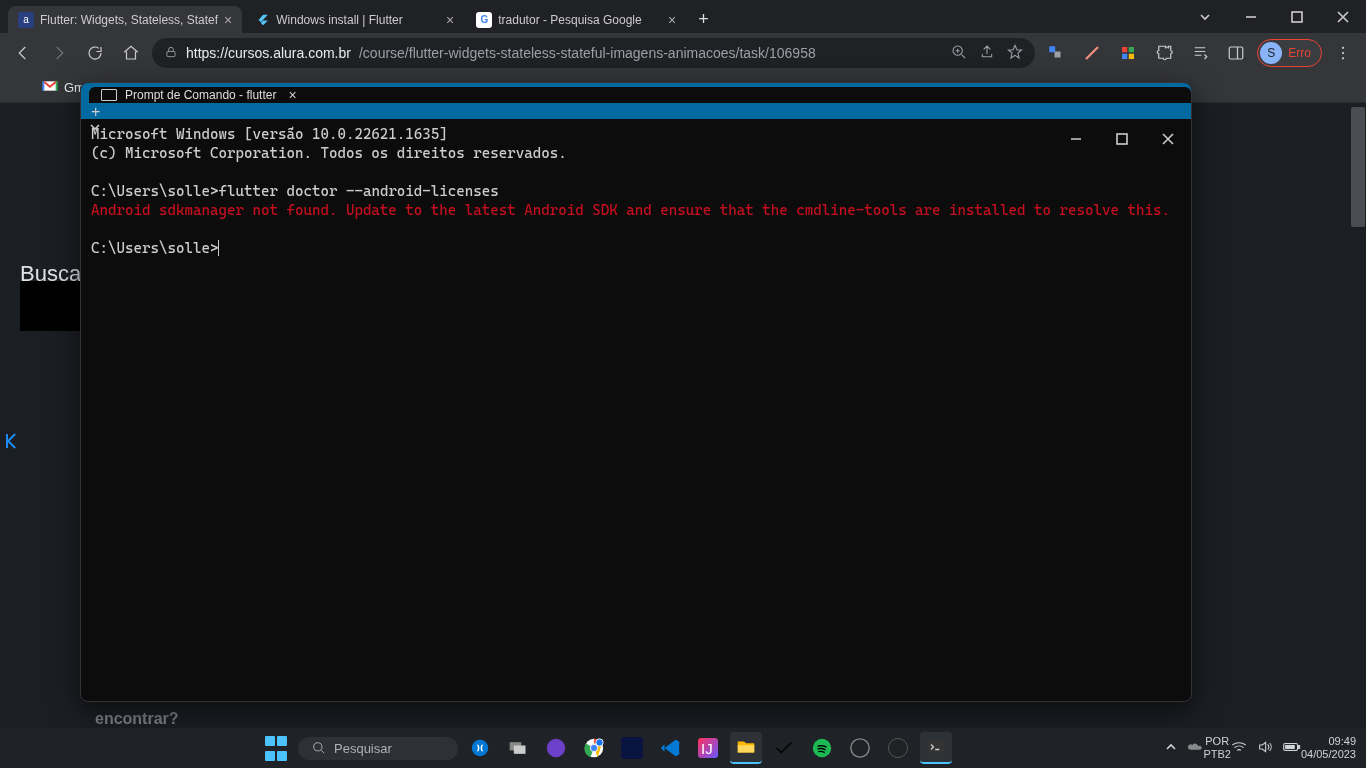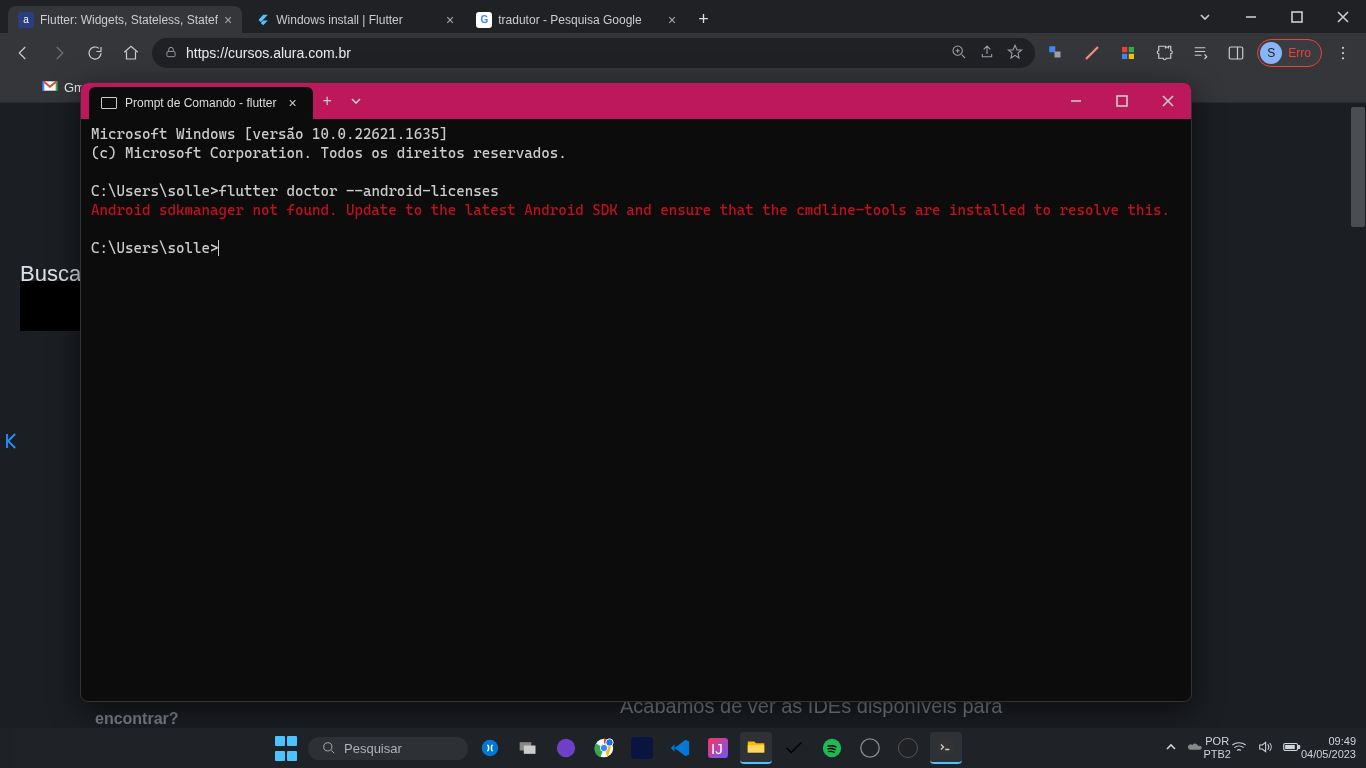--- a/index.html
+++ b/index.html
@@ -228,6 +228,7 @@
           <path d="M8 11V8a4 4 0 1 1 8 0v3"></path>
         </svg></span>
     <span class="url-domain">https://cursos.alura.com.br</span>
+      <span class="url-path">/course/flutter-widgets-stateless-stateful-imagens-animacoes/task/106958</span>
     <span class="right-icons">
       <span><svg width="16" height="16" viewBox="0 0 24 24">
             <circle cx="10" cy="10" r="7"></circle>

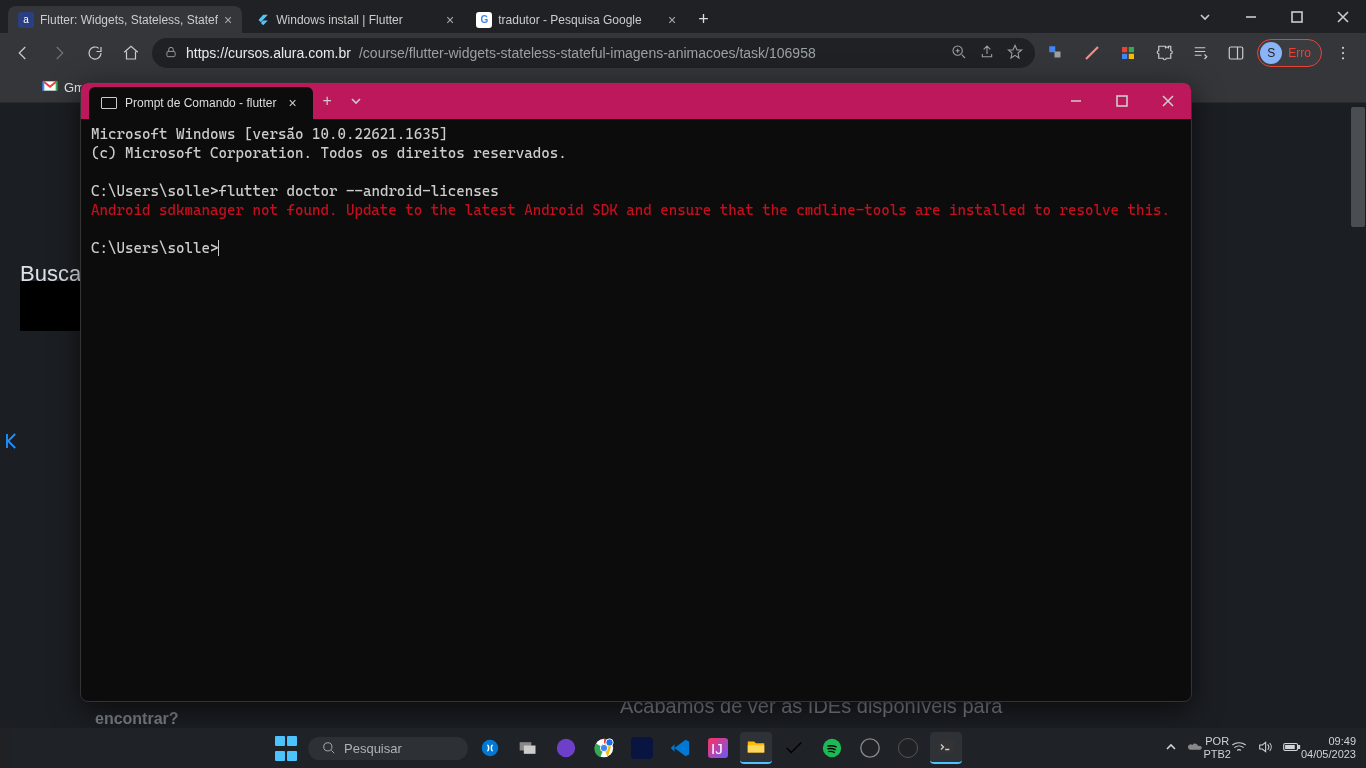--- a/index.html
+++ b/index.html
@@ -103,8 +103,8 @@
       border: 1px solid #333;
     }
     .term-titlebar {
-      height: 36px; background: #be185d;
-      display: flex; align-items: stretch;
+      height: 36px; background: #0369a1;
+      display: flex; align-items: stretch; flex-direction: column;
     }
     .term-tab {
       display: flex; align-items: center; gap: 8px;

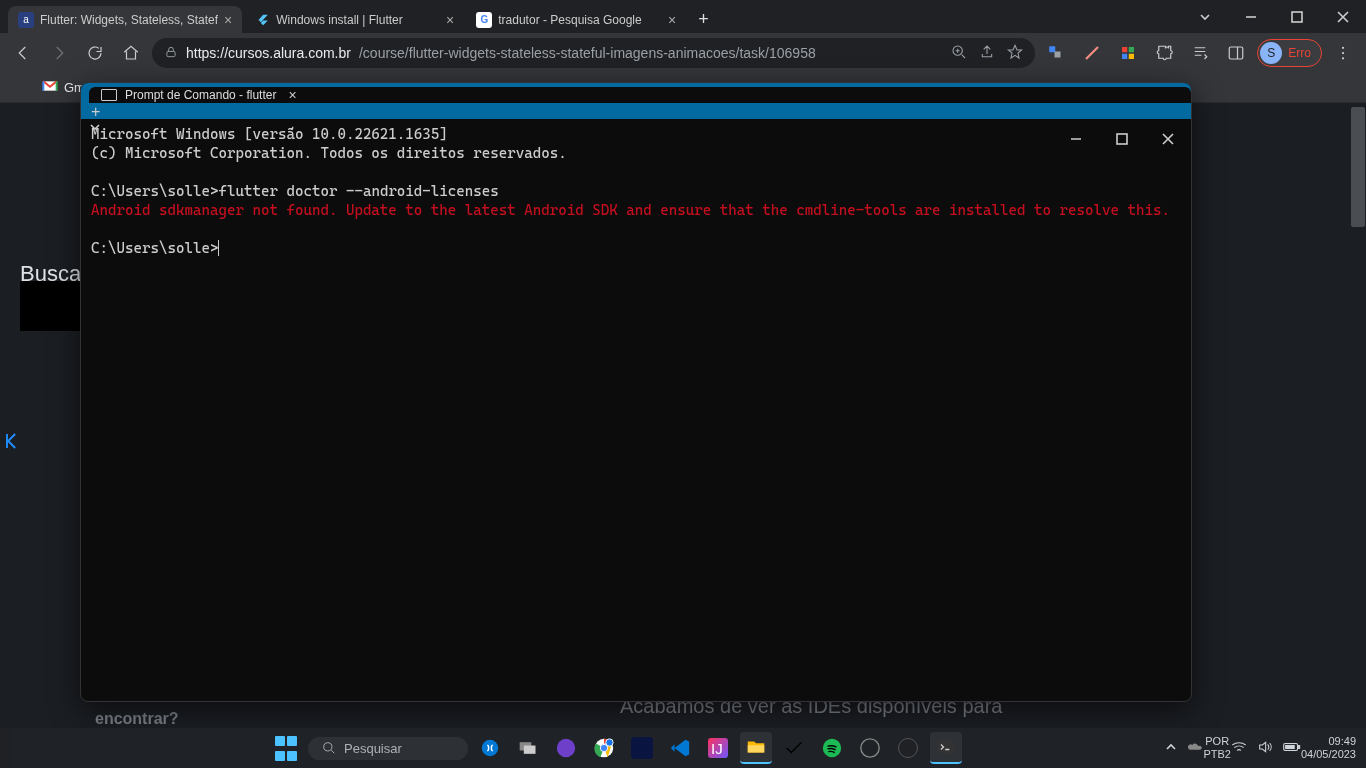--- a/index.html
+++ b/index.html
@@ -345,7 +345,6 @@
   <div class="page-main">
     <div class="buscar-txt">Buscar</div>
     <div class="black-box"></div>
-    <div class="ide-txt">Acabamos de ver as IDEs disponíveis para</div>
     <div class="encontrar-txt">encontrar?</div>
   </div>
   <div class="page-scrollbar">

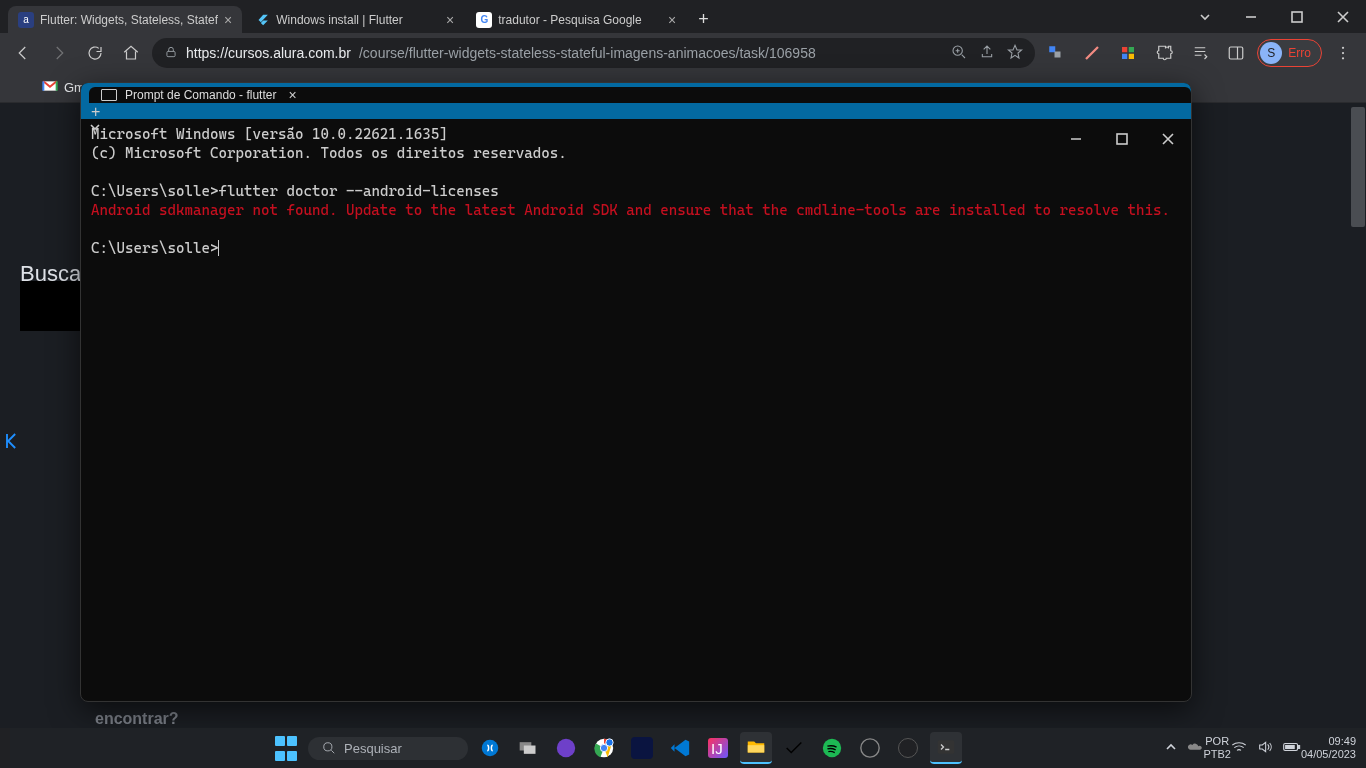--- a/index.html
+++ b/index.html
@@ -134,7 +134,7 @@
     }
 
     .taskbar {
-      position: absolute; left: 10px; bottom: 0; right: 0; height: 40px;
+      position: absolute; left: 0; bottom: 0; right: 0; height: 40px;
       background: #1f2226; display: flex; align-items: center;
       padding: 0 10px; gap: 6px;
     }

